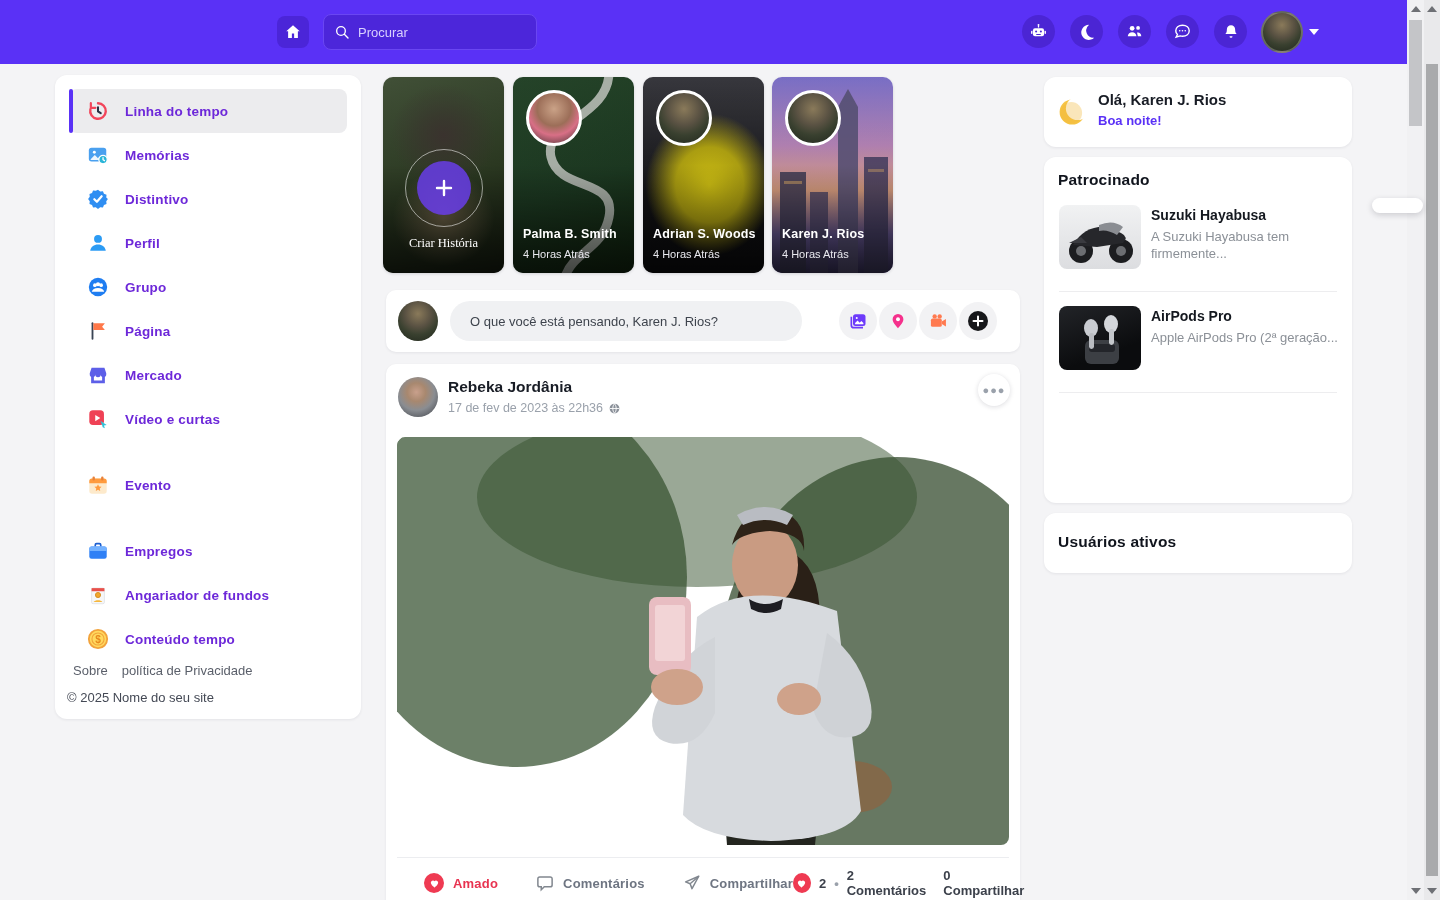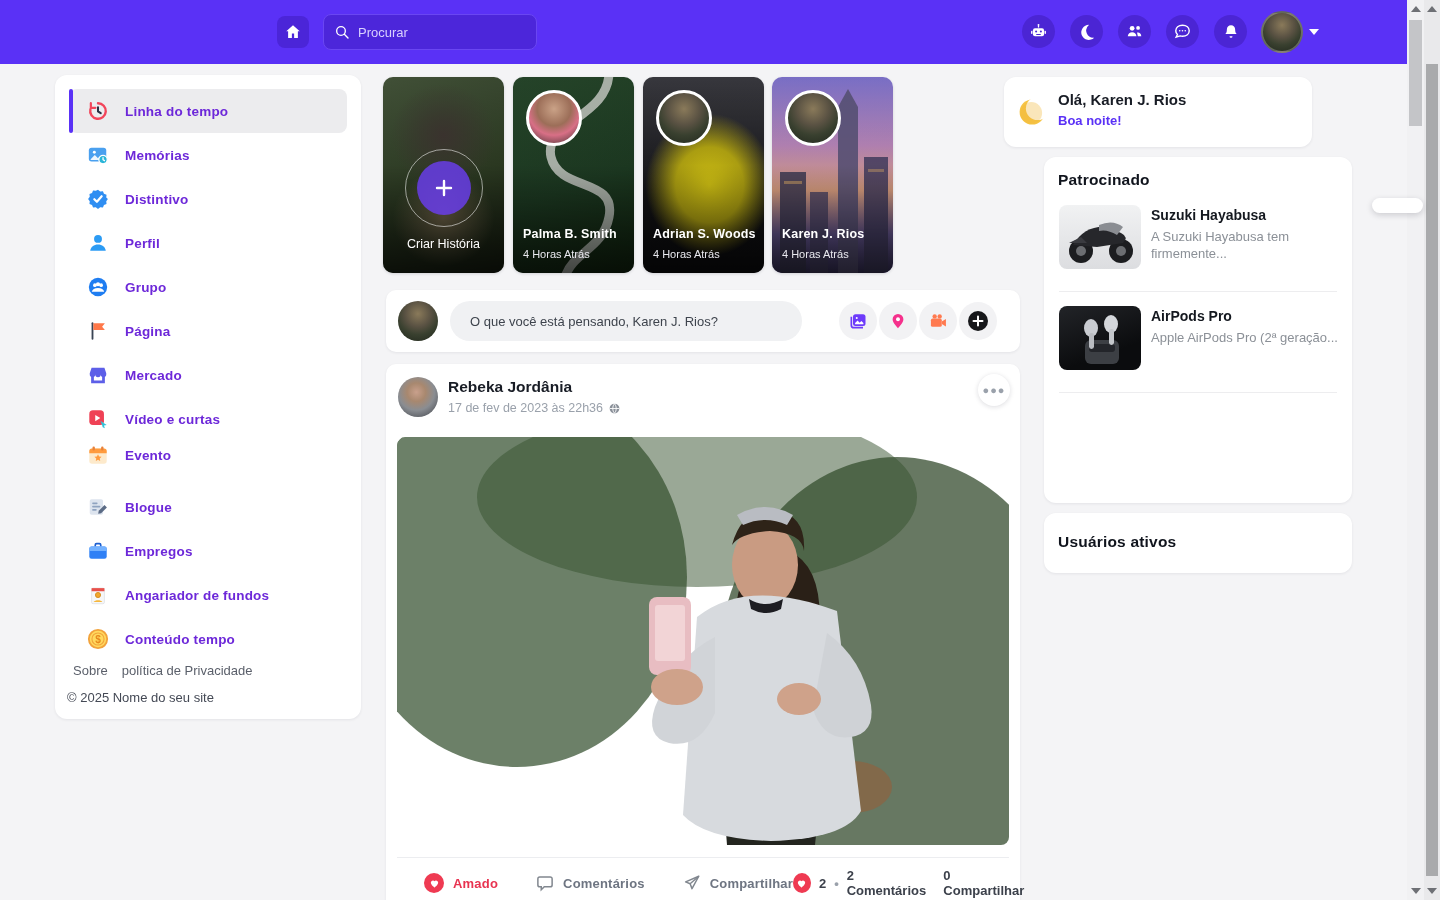--- a/index.html
+++ b/index.html
@@ -73,7 +73,7 @@
   .heart-badge { width:20px; height:20px; border-radius:50%; background:#ef3a52; display:flex; align-items:center; justify-content:center; }
 
   
-  .greet { left:1004px; top:77px; width:308px; height:70px; }
+  .greet { left:1044px; top:77px; width:308px; height:70px; }
   .greet-title { position:absolute; left:54px; top:14px; font-size:15px; font-weight:700; color:#181c25; }
   .greet-sub { position:absolute; left:54px; top:36px; font-size:13px; font-weight:700; color:#5a31f6; }
   .moon-big { position:absolute; left:12px; top:17px; width:36px; height:36px; }

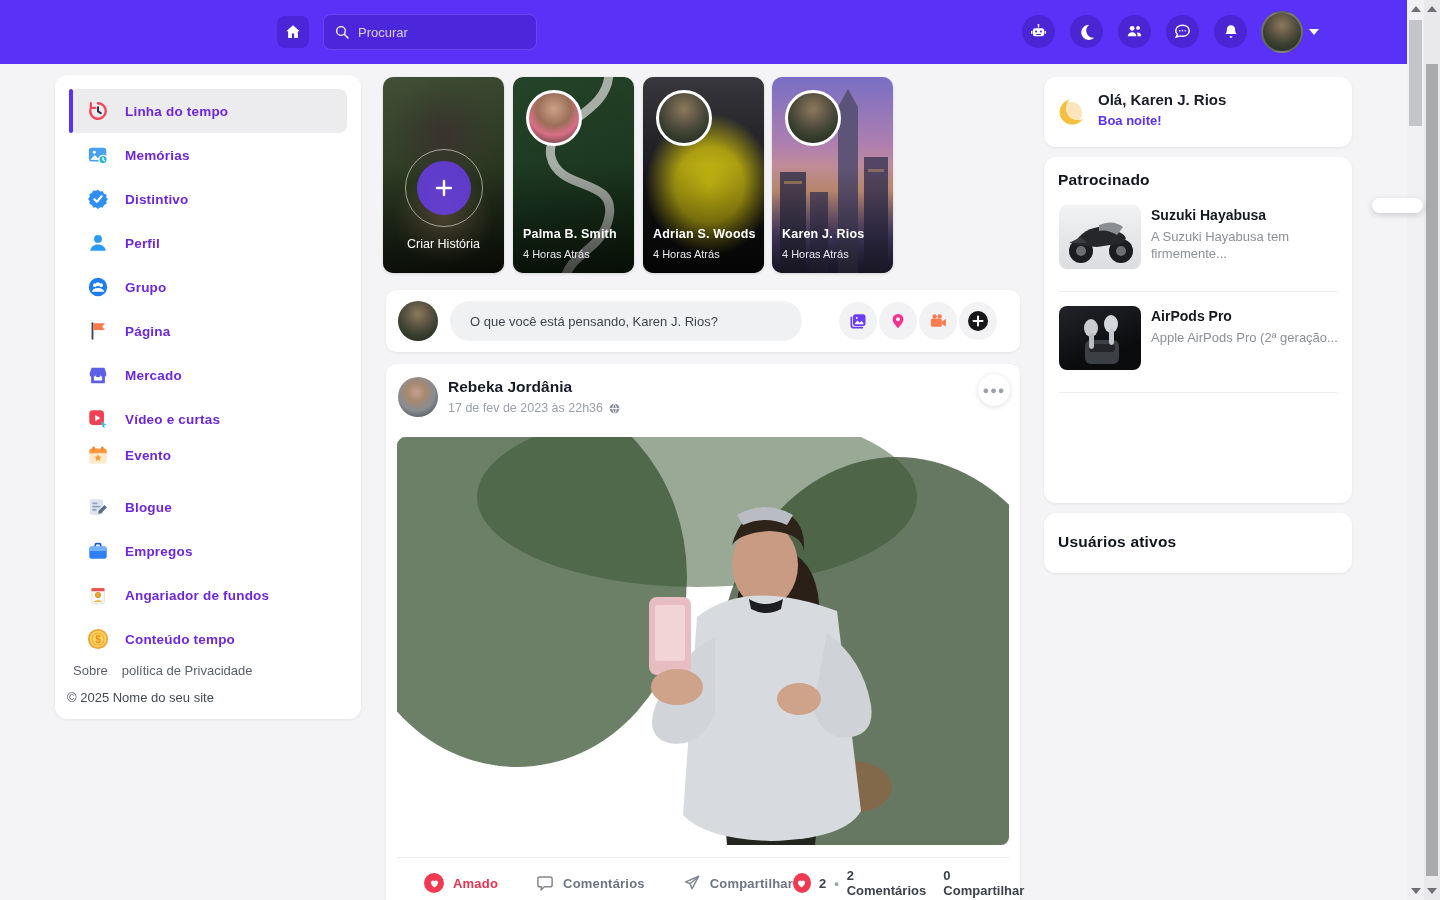--- a/index.html
+++ b/index.html
@@ -39,7 +39,7 @@
   .story .s-avatar { position:absolute; left:13px; top:13px; width:56px; height:56px; border-radius:50%; border:3px solid #fff; }
   .story .s-name { position:absolute; left:10px; bottom:32px; color:#fff; font-size:12.5px; font-weight:700; letter-spacing:.2px; }
   .story .s-time { position:absolute; left:10px; bottom:13px; color:#e8e8ee; font-size:11px; }
-  .create-label { position:absolute; left:0; right:0; bottom:22px; text-align:center; color:#fff; font-size:12.5px; }
+  .create-label { position:absolute; left:0; right:0; bottom:22px; text-align:center; color:#fff; font-size:12.5px;font-family:Liberation Serif, serif; }
   .create-circle { position:absolute; left:50%; top:84px; transform:translateX(-50%); width:54px; height:54px; border-radius:50%; background:rgba(109,61,250,.78); display:flex; align-items:center; justify-content:center; }
   .create-ring { position:absolute; left:50%; top:72px; transform:translateX(-50%); width:78px; height:78px; border-radius:50%; border:1.5px solid rgba(255,255,255,.55); }
   .bg-create { background:radial-gradient(ellipse 60% 35% at 50% 72%, #6d6147 0%, rgba(0,0,0,0) 70%), radial-gradient(circle at 50% 30%, #3d3530 0%, rgba(0,0,0,0) 35%), linear-gradient(160deg,#44543a 0%, #2c3a22 55%, #161d10 100%); }

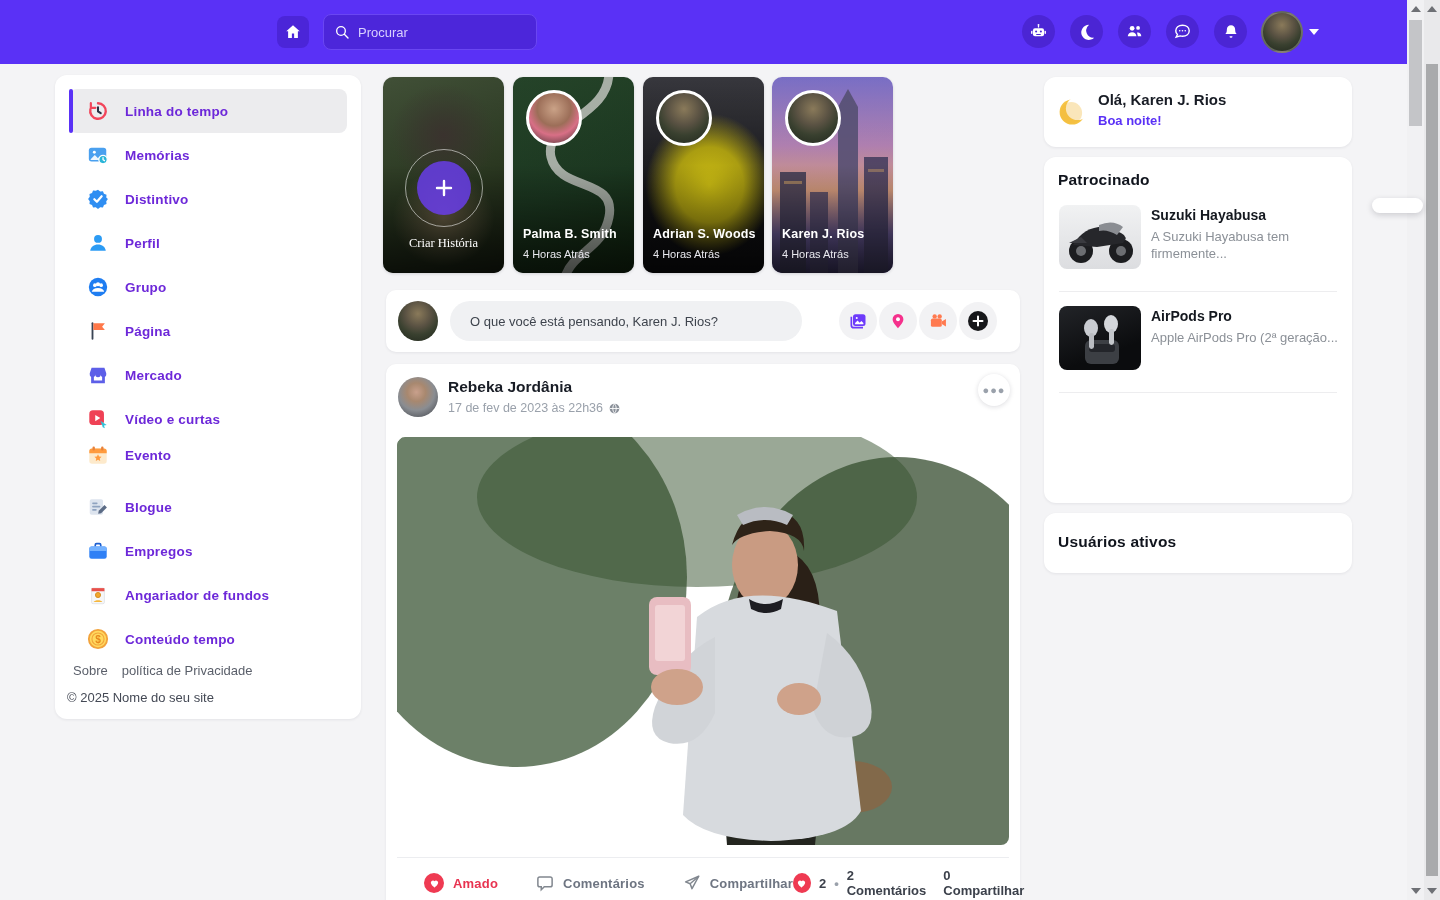--- a/index.html
+++ b/index.html
@@ -241,7 +241,7 @@
       <span class="nav-label">Vídeo e curtas</span>
     </div>
 
-    <div class="nav-item" style="top:358px;">
+    <div class="nav-item" style="top:388px;">
       <svg class="nav-icon" viewBox="0 0 24 24">
           <rect x="2.5" y="5" width="19" height="16.5" rx="3" fill="#fdeacc"></rect>
           <path d="M2.5 8a3 3 0 0 1 3-3h13a3 3 0 0 1 3 3v2h-19z" fill="#ff9b3e"></path>

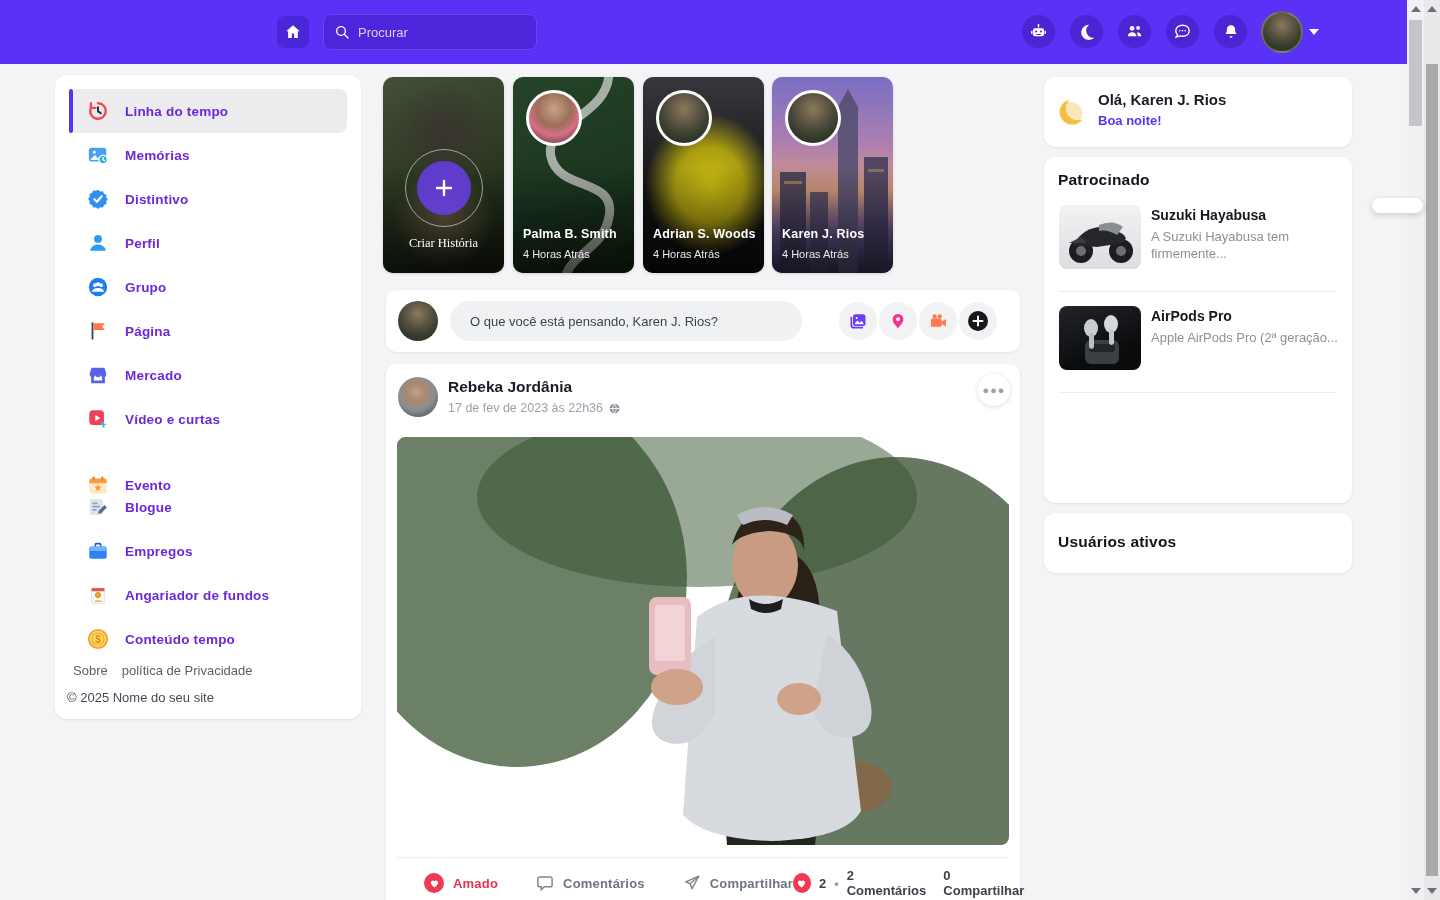--- a/index.html
+++ b/index.html
@@ -252,16 +252,6 @@
       <span class="nav-label">Evento</span>
     </div>
 
-    <div class="nav-item" style="top:410px;">
-      <svg class="nav-icon" viewBox="0 0 24 24">
-          <rect x="3" y="3.5" width="14.5" height="17" rx="2" fill="#dde4ee"></rect>
-          <rect x="5.6" y="7" width="6" height="1.9" rx="0.9" fill="#8fa3c0"></rect>
-          <rect x="5.6" y="10.6" width="9" height="1.9" rx="0.9" fill="#8fa3c0"></rect>
-          <rect x="5.6" y="14.2" width="5" height="1.9" rx="0.9" fill="#8fa3c0"></rect>
-          <path d="M12.8 16.2l6.3-6.3 2.6 2.6-6.3 6.3-3.2.6z" fill="#5b6b85"></path>
-        </svg>
-      <span class="nav-label">Blogue</span>
-    </div>
 
     <div class="nav-item" style="top:454px;">
       <svg class="nav-icon" viewBox="0 0 24 24">

